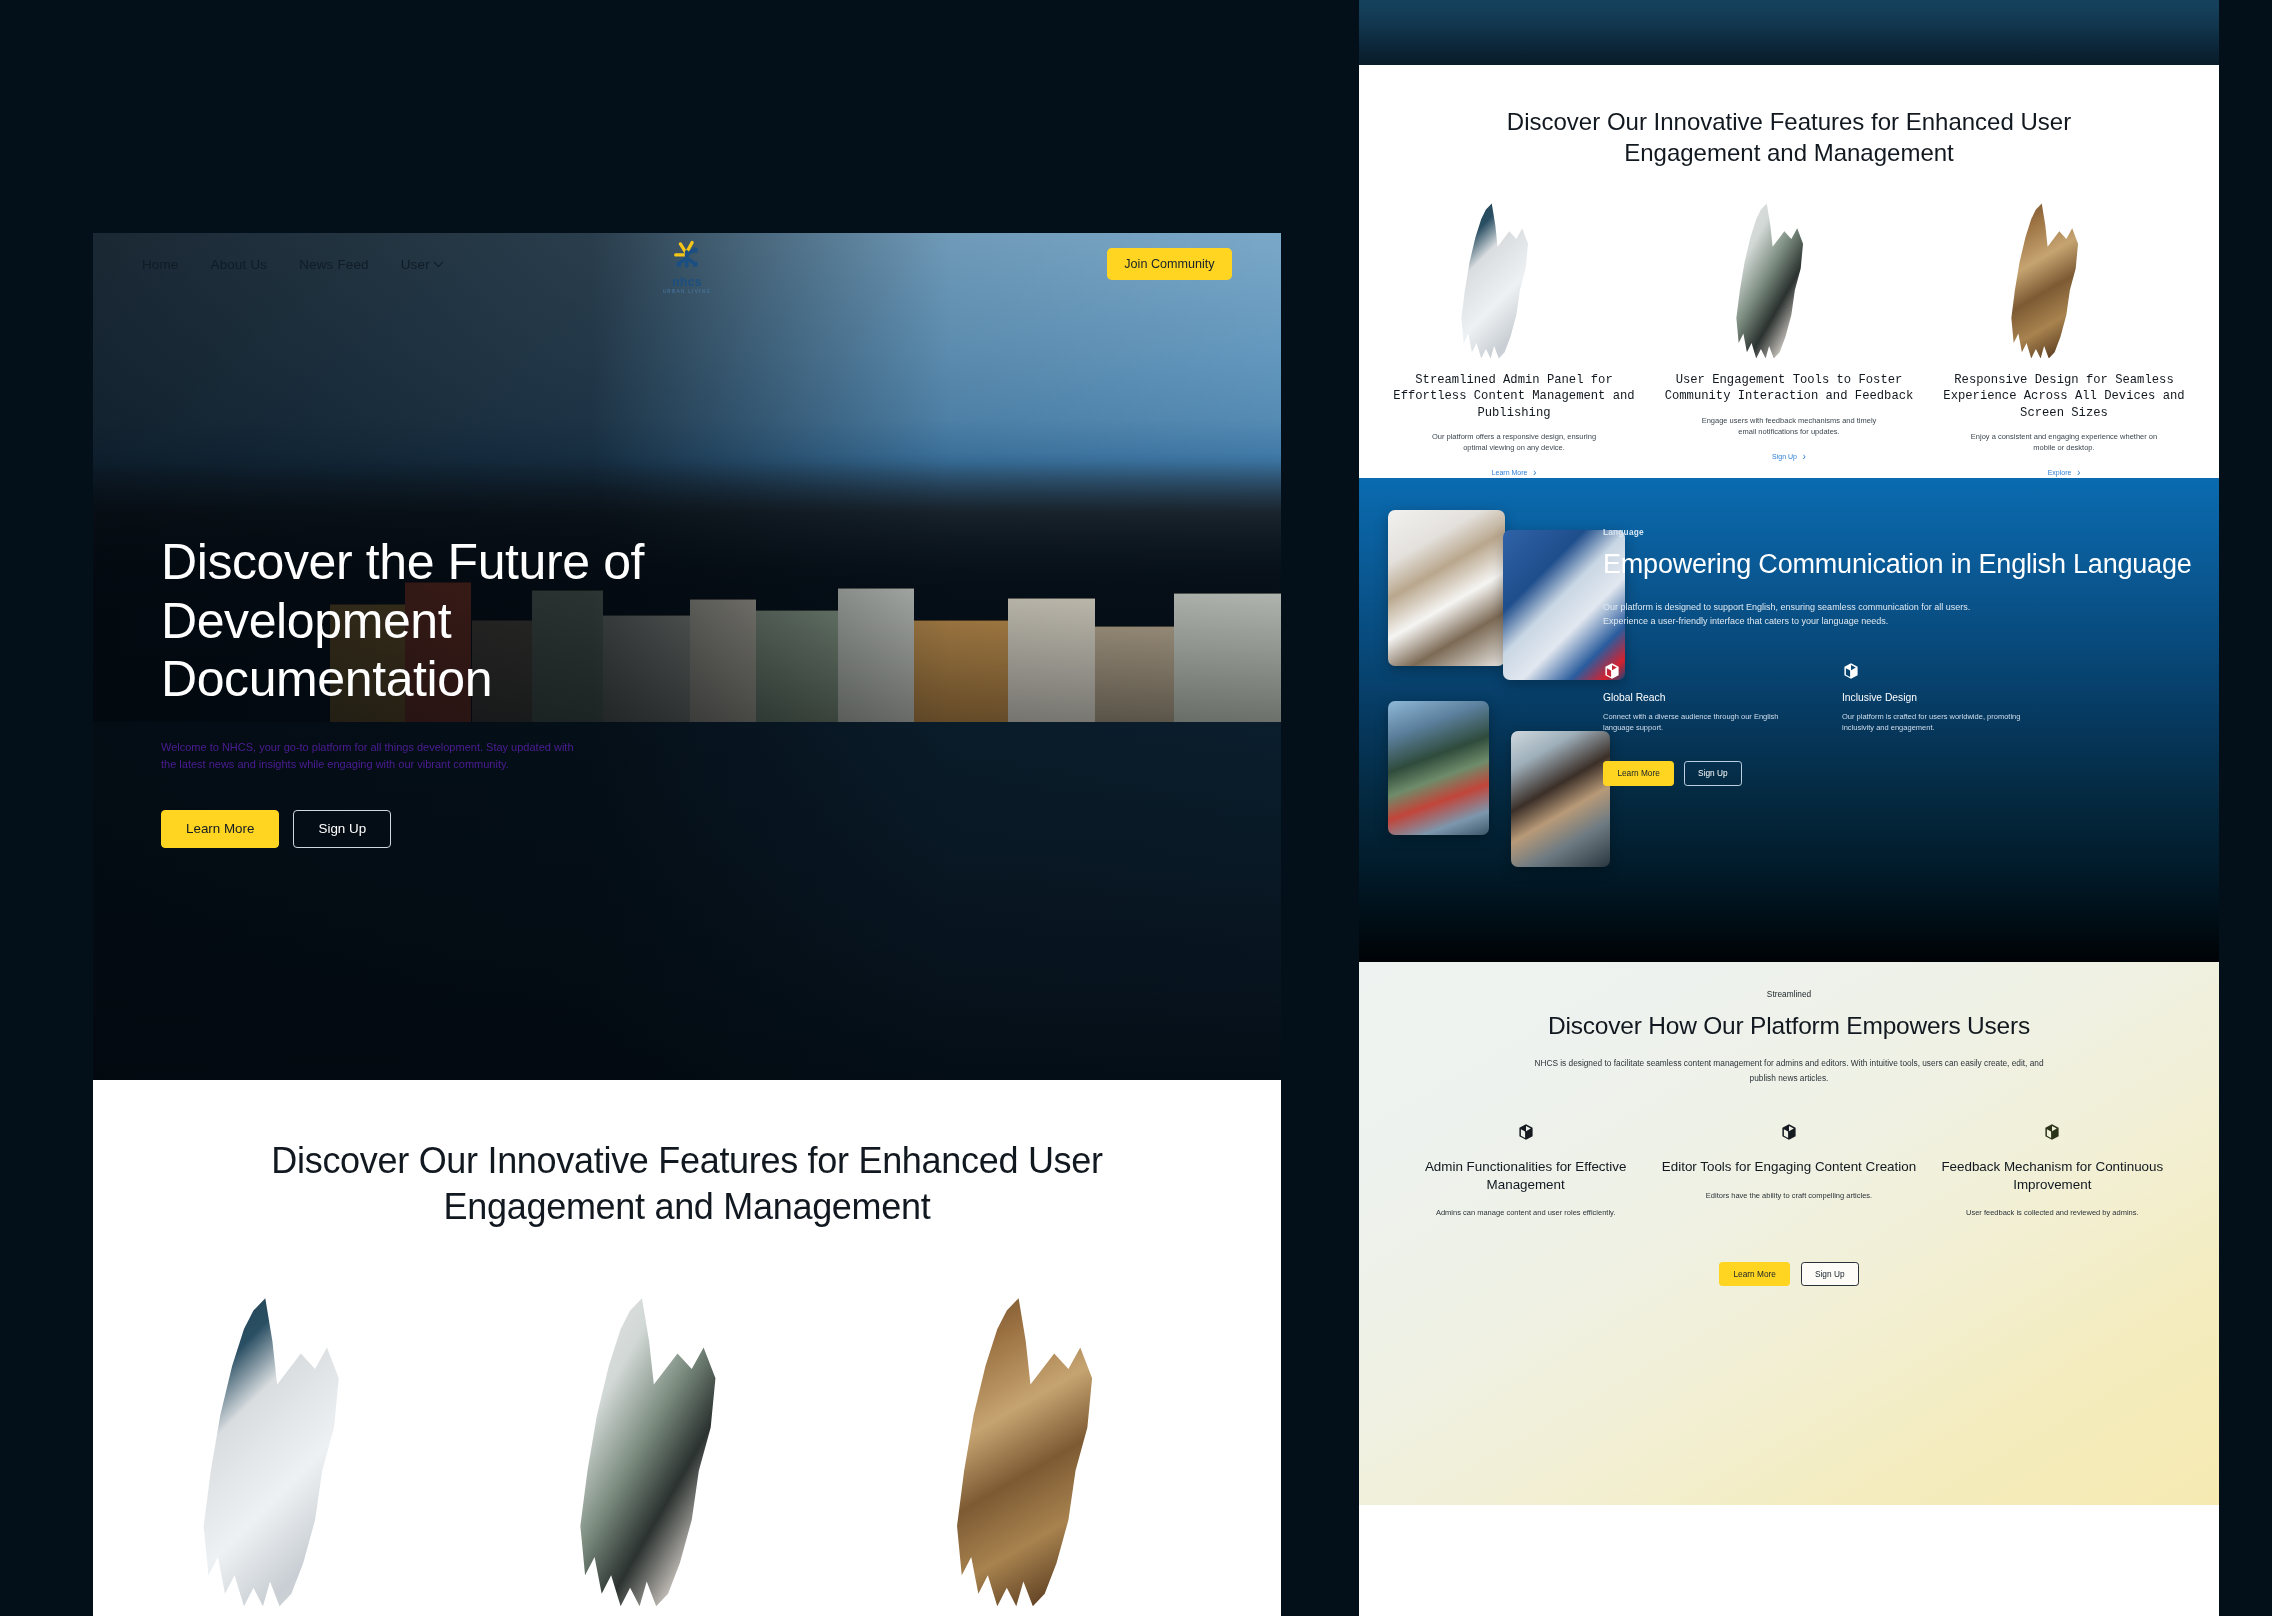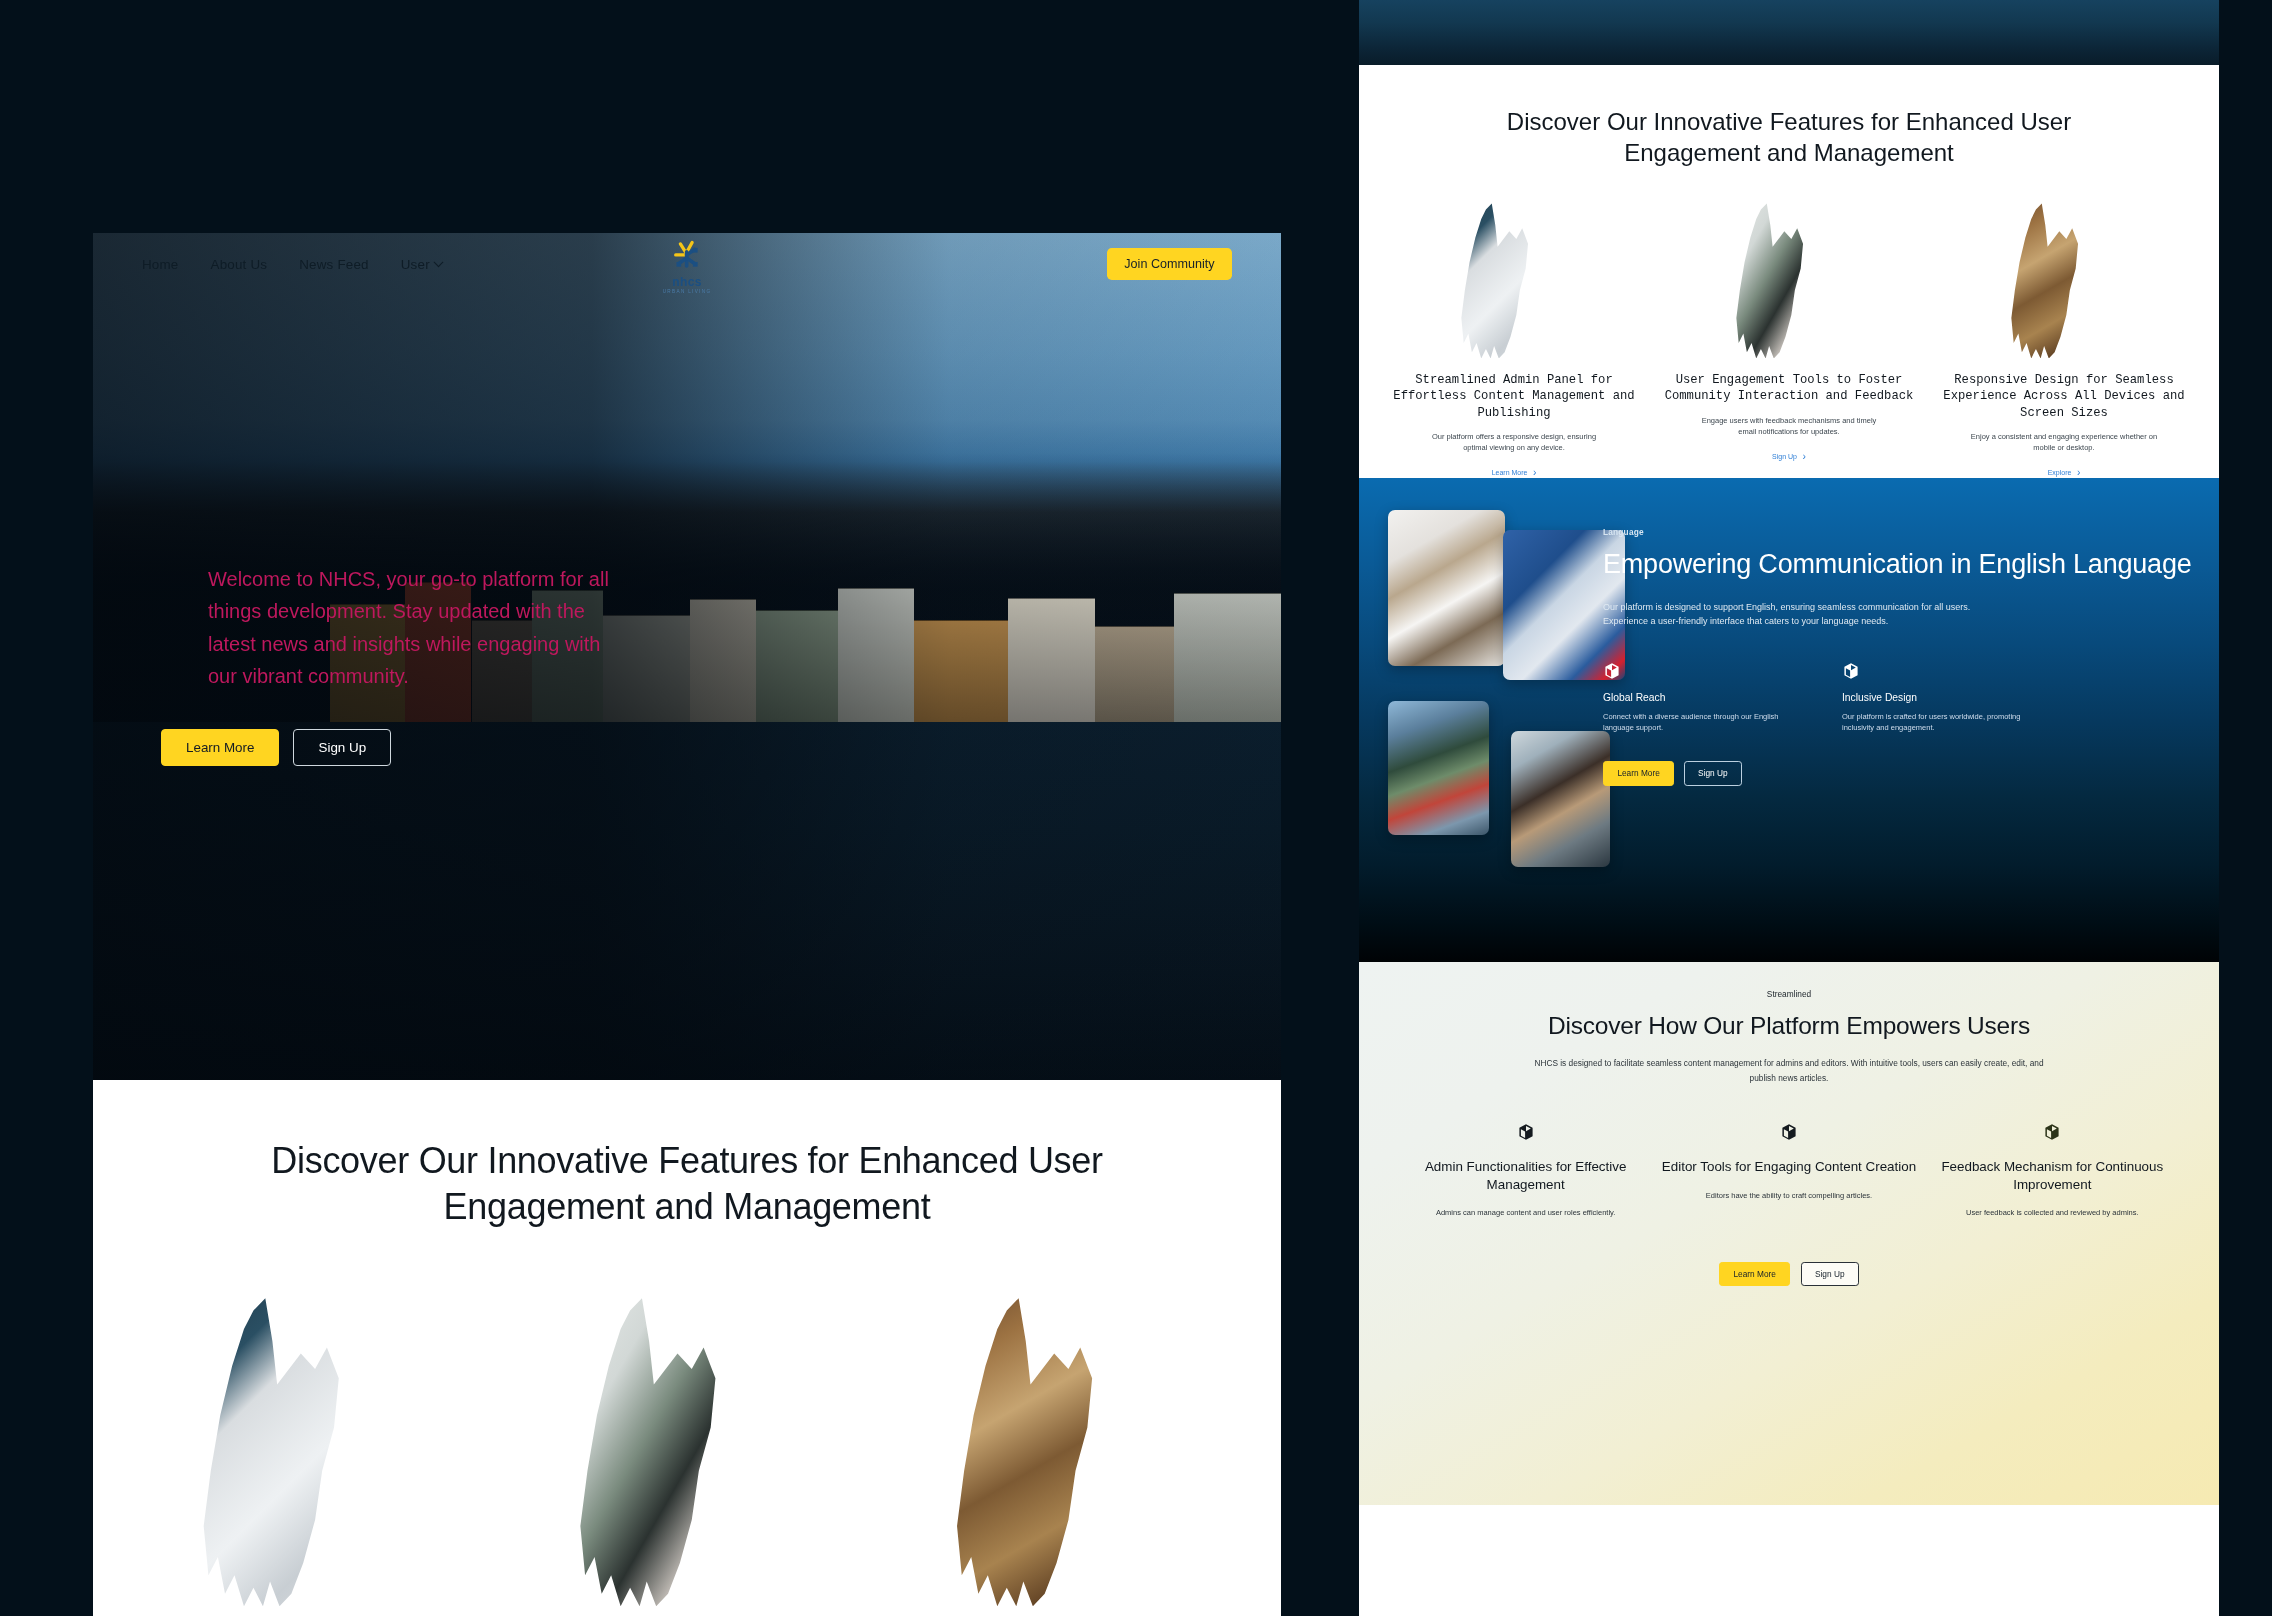--- a/index.html
+++ b/index.html
@@ -188,6 +188,7 @@
       </div>
 
       <div class="hero-body">
+        <h1 class="hero-title">Discover the Future of Development Documentation</h1>
         <p class="hero-sub">Welcome to NHCS, your go-to platform for all things development. Stay updated with the latest news and insights while engaging with our vibrant community.</p>
         <div class="hero-btns">
           <button class="btn btn-yellow">Learn More</button>

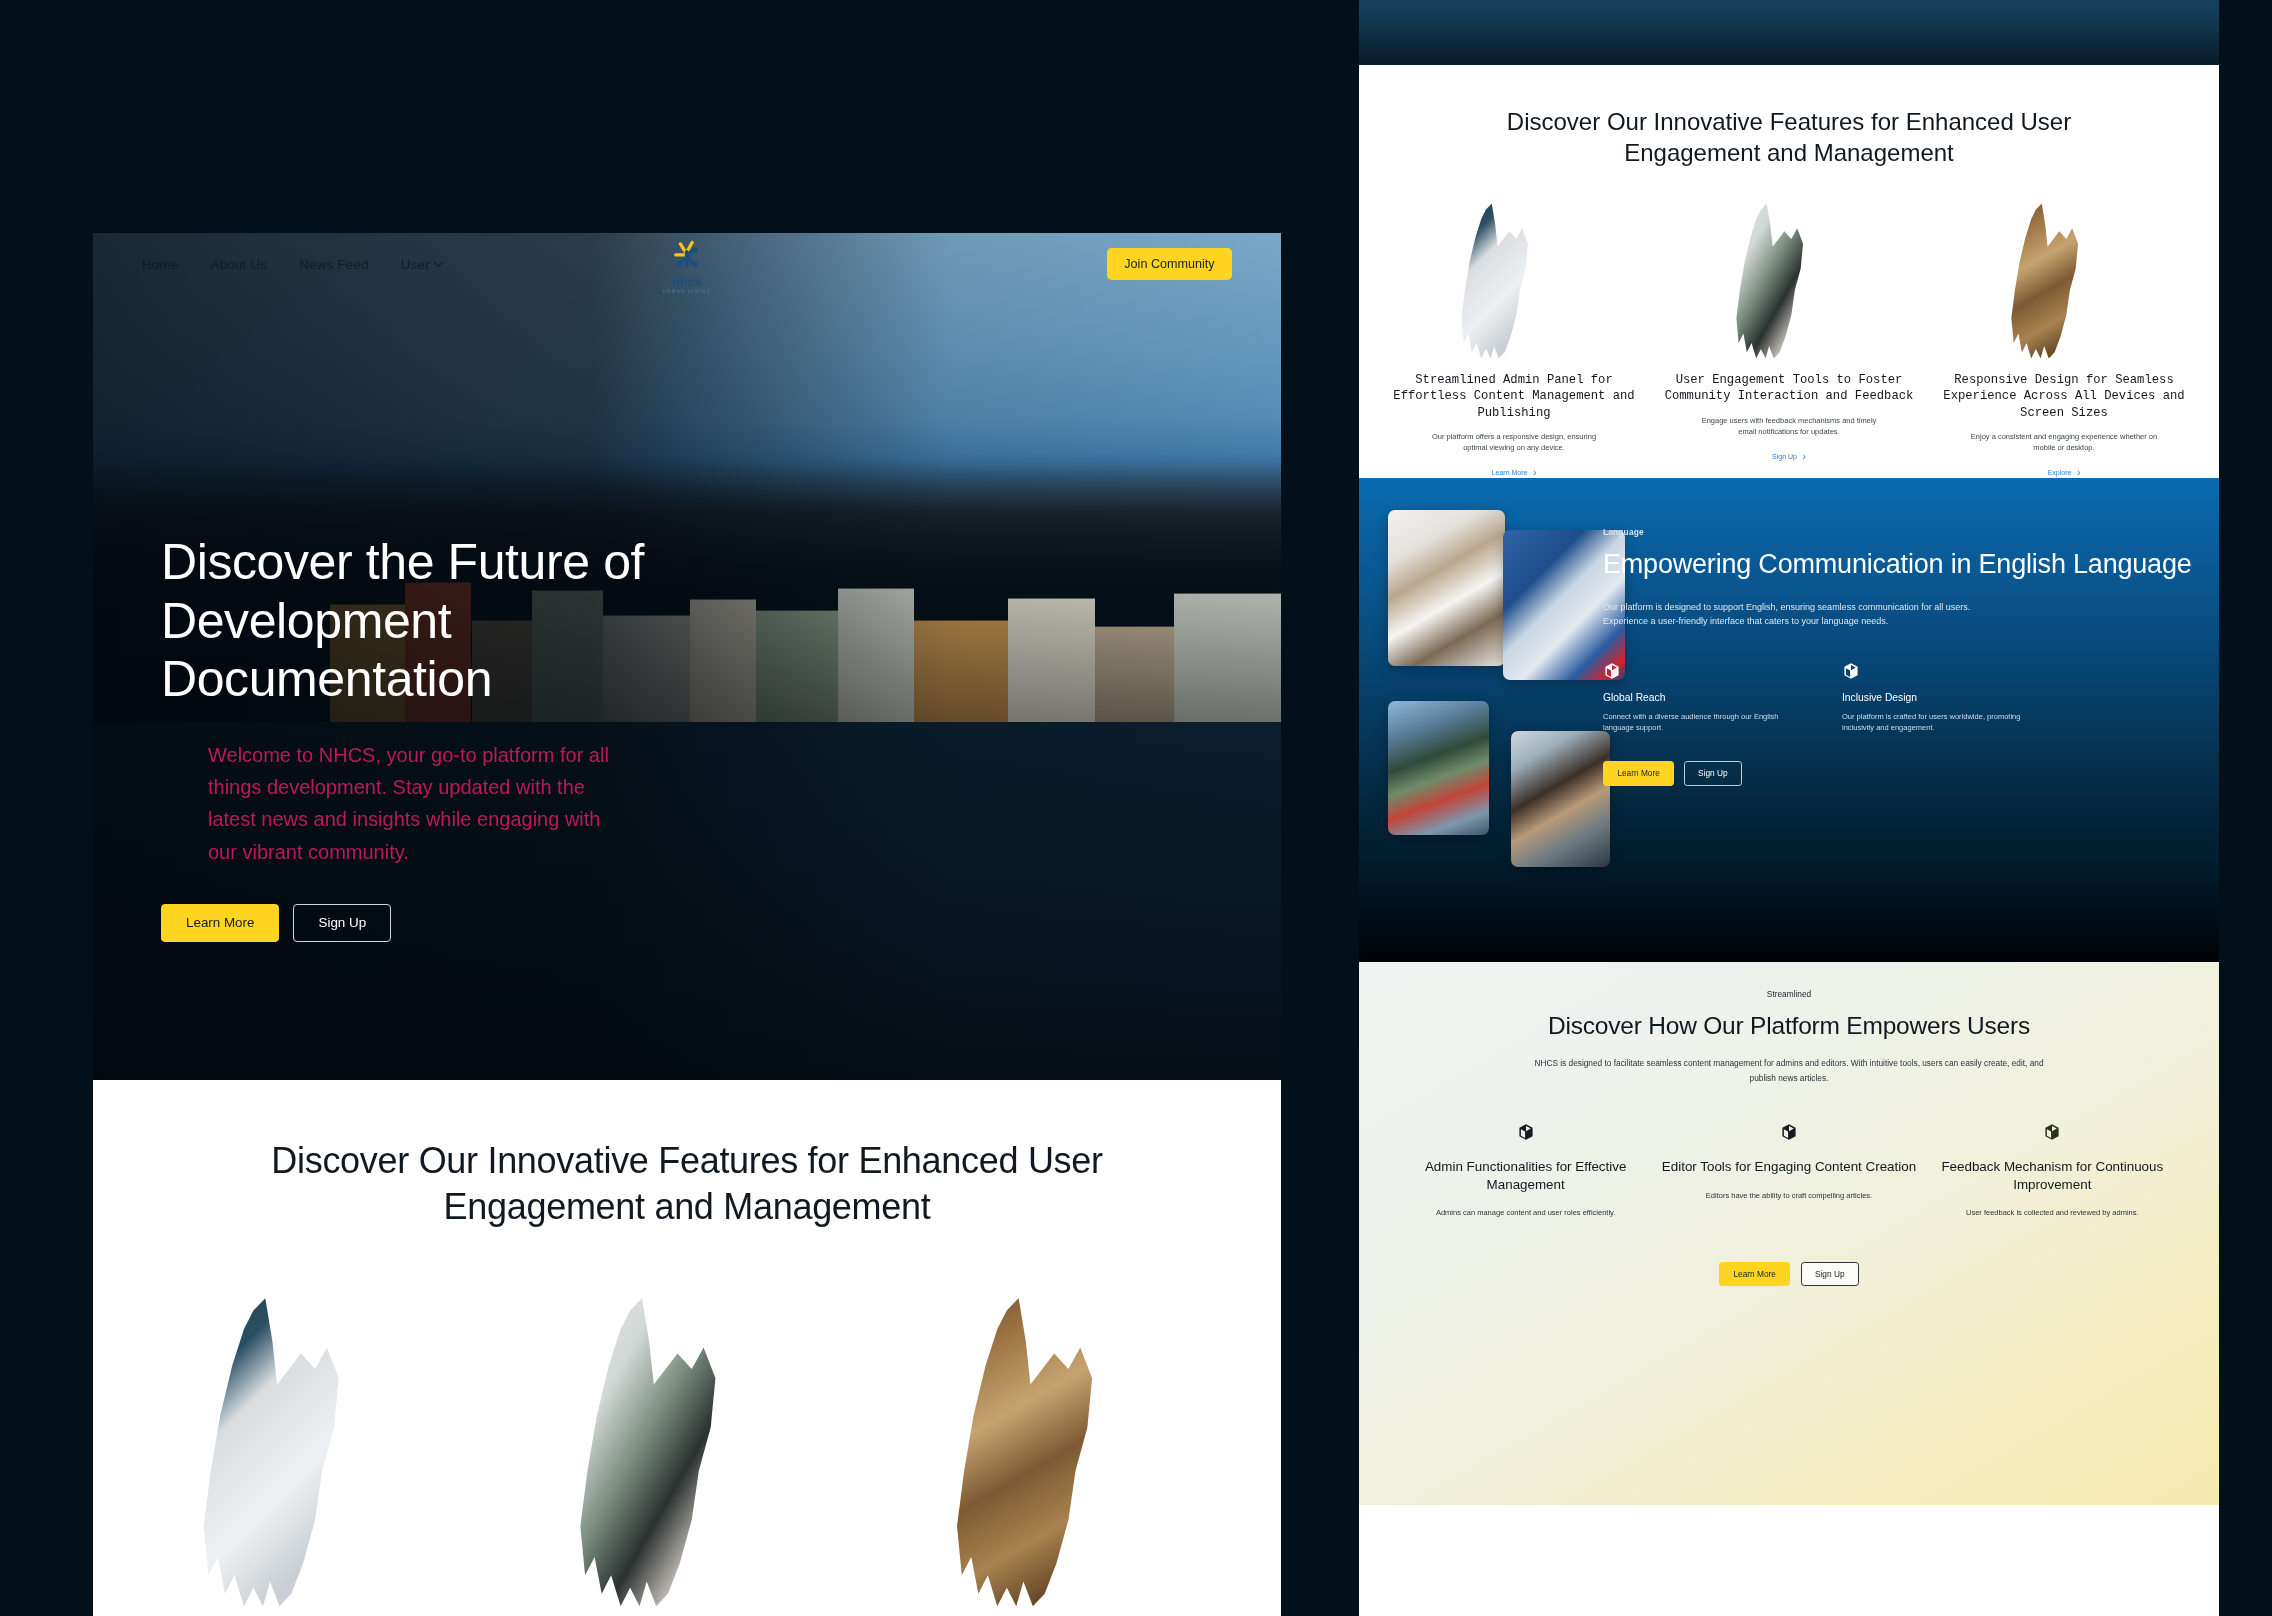--- a/index.html
+++ b/index.html
@@ -43,7 +43,7 @@
 
   .hero-body { position: absolute; left: 68px; top: 300px; width: 521px; z-index: 5; }
   .hero-title { font-size: 50px; line-height: 1.17; color: #fff; font-weight: 400; letter-spacing: -0.4px; }
-  .hero-sub { margin-top: 30px; font-size: 20px; line-height: 1.62; color: #be185d; max-width: 418px; margin-left: 47px; }
+  .hero-sub { margin-top: 30px; font-size: 11px; line-height: 1.62; color: #4c1d95; max-width: 418px; }
   .hero-btns { margin-top: 36px; display: flex; gap: 14px; }
   .btn { font-size: 13.4px; padding: 10.3px 24px; border-radius: 4px; cursor: pointer; }
   .btn-yellow { background: #ffd521; color: #141c24; border: 0.8px solid #ffd521; }

